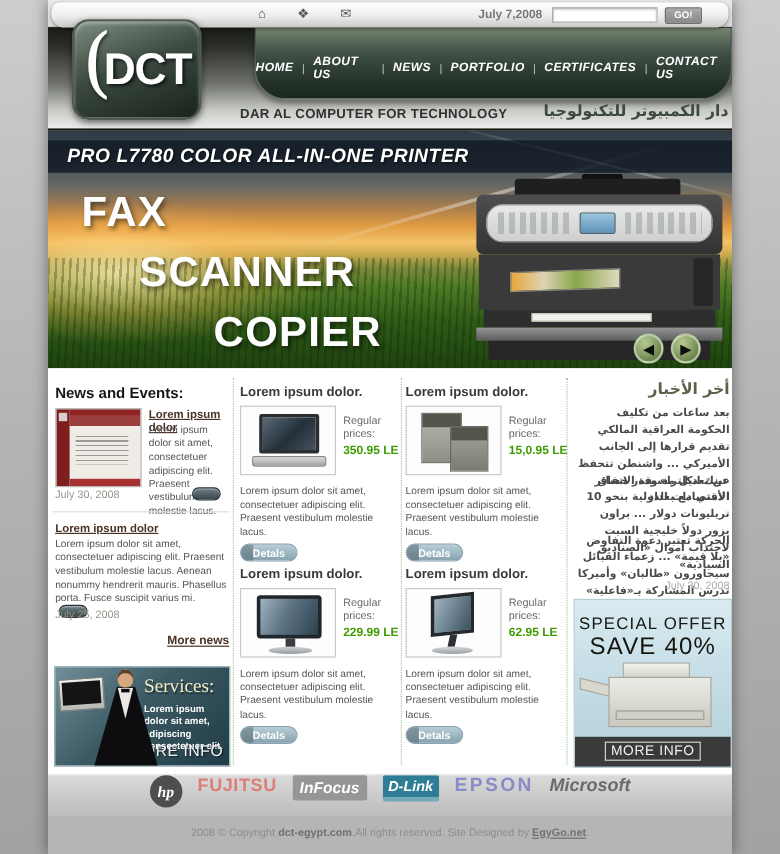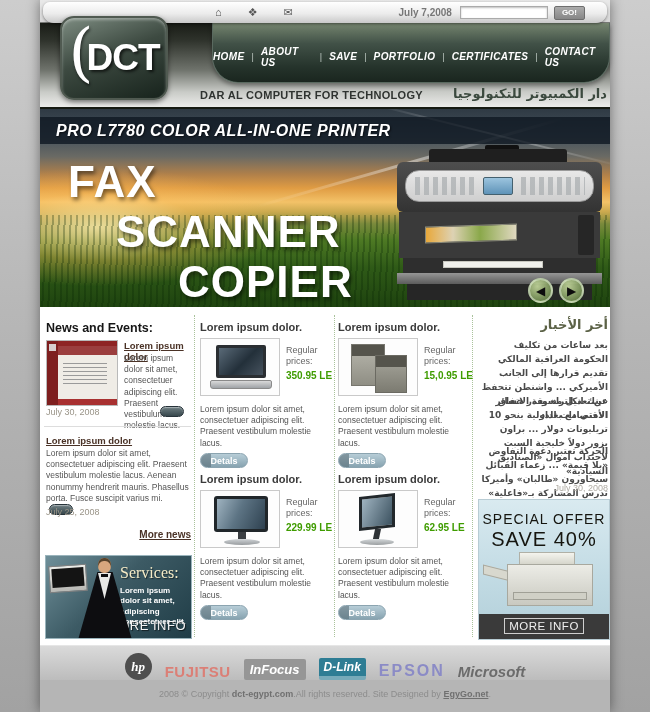--- a/index.html
+++ b/index.html
@@ -275,7 +275,7 @@
       <span class="sep">|</span>
       <a>ABOUT US</a>
       <span class="sep">|</span>
-      <a>SAVE</a>
+      <a>NEWS</a>
       <span class="sep">|</span>
       <a>PORTFOLIO</a>
       <span class="sep">|</span>

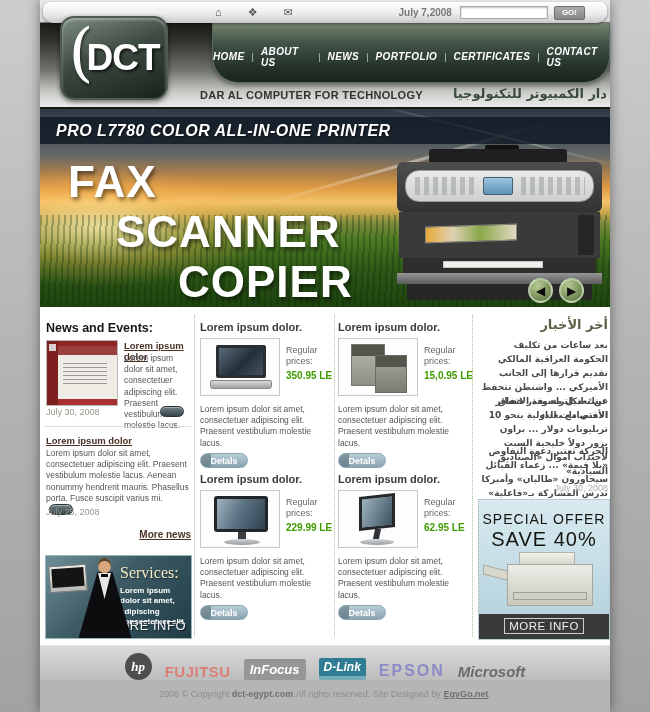--- a/index.html
+++ b/index.html
@@ -72,7 +72,7 @@
     background:rgba(15,24,34,.8); z-index:3; display:flex; align-items:center; }
   #bn-title { color:#fff; font-size:16px; font-weight:bold; font-style:italic;
     letter-spacing:.5px; padding-left:16px; text-shadow:1px 1px 2px rgba(0,0,0,.6); }
-  .bn-feature { position:absolute; color:#fff; font-size:44px; font-weight:bold; z-index:3;
+  .bn-feature { position:absolute; color:#fff; font-size:35px; font-weight:bold; z-index:3;
     letter-spacing:1px; text-shadow:2px 3px 4px rgba(0,0,0,.5); }
   #bn-f0 { left:28px;  top:48px; }
   #bn-f1 { left:76px;  top:98px; }

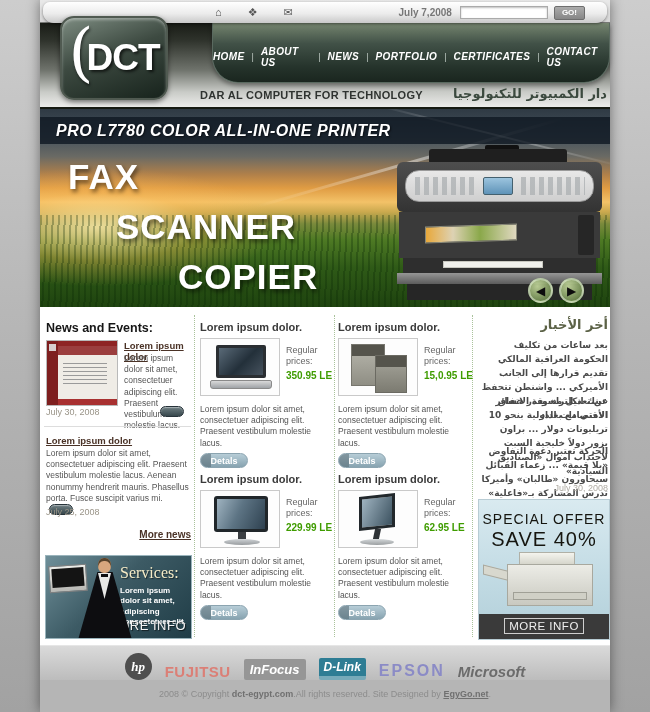--- a/index.html
+++ b/index.html
@@ -233,7 +233,7 @@
   
   #brands { position:absolute; top:645px; left:0; width:570px; height:35px;
     background:linear-gradient(180deg,#dadada 0%,#bcbcbc 100%); border-top:1px solid #e6e6e6;
-    display:flex; align-items:flex-end; justify-content:center; gap:13px; }
+    display:flex; align-items:flex-start; justify-content:center; gap:13px; }
   .brand-hp { width:27px; height:27px; border-radius:50%; background:#4e4e4e; color:#fff;
     font-family:"Liberation Serif", serif; font-style:italic; font-weight:bold; font-size:13px;
     display:flex; align-items:center; justify-content:center; }

